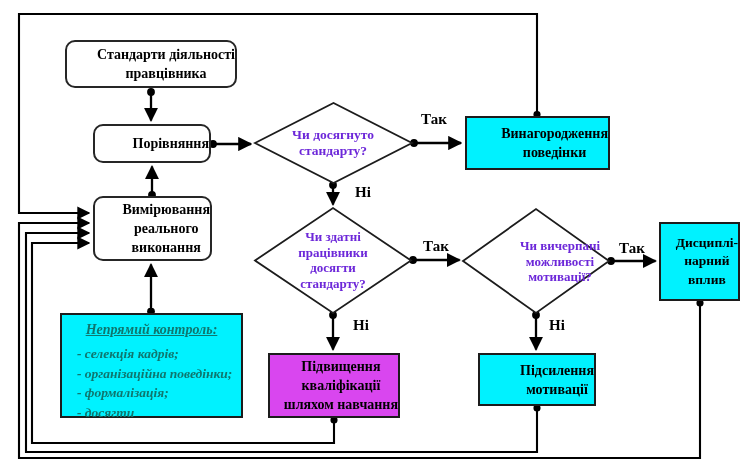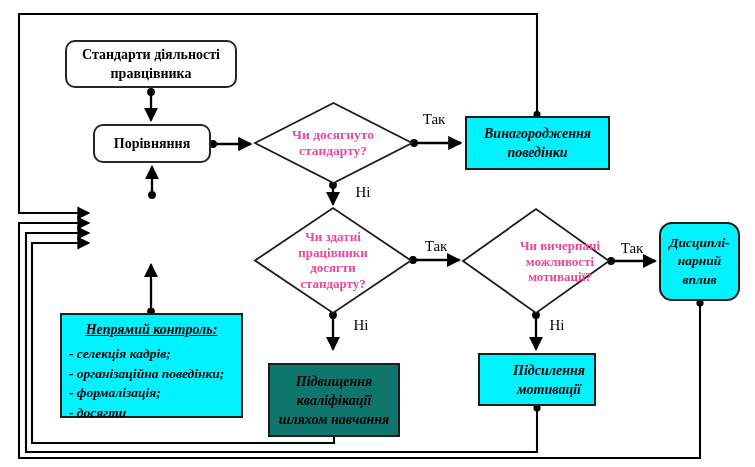--- a/index.html
+++ b/index.html
@@ -27,7 +27,7 @@
     box-sizing: border-box;
     display: flex;
     align-items: center;
-    justify-content: center;
+    justify-content: flex-end;
     text-align: center;
     color: #000;
   }

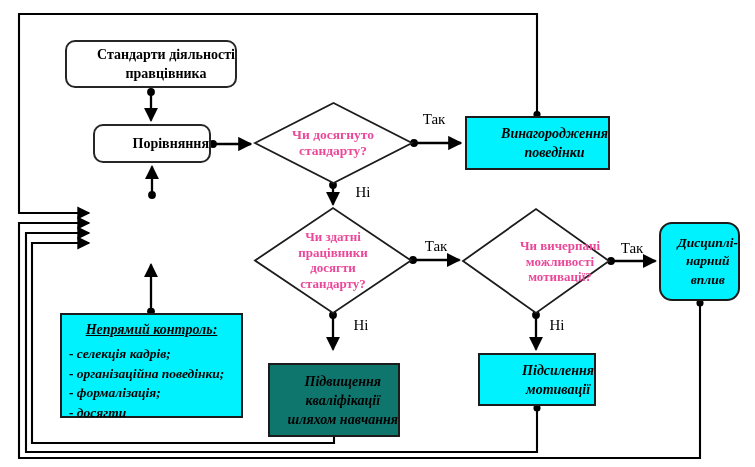--- a/index.html
+++ b/index.html
@@ -60,7 +60,7 @@
     position: absolute;
     width: 60px;
     text-align: center;
-    font-weight: normal;
+    font-weight: bold;
     font-size: 15px;
     color: #000;
   }

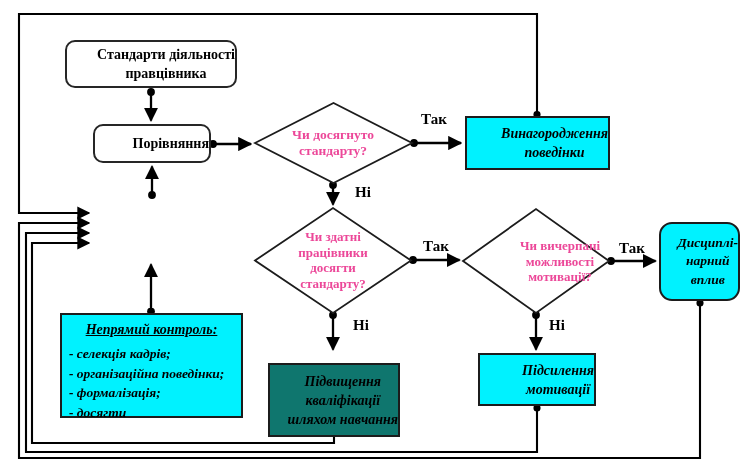--- a/index.html
+++ b/index.html
@@ -53,7 +53,7 @@
     font-weight: bold;
     font-size: 13px;
     line-height: 15.5px;
-    color: #ec4899;
+    color: #6d28d9;
     white-space: pre-line;
   }
   .edge-label {

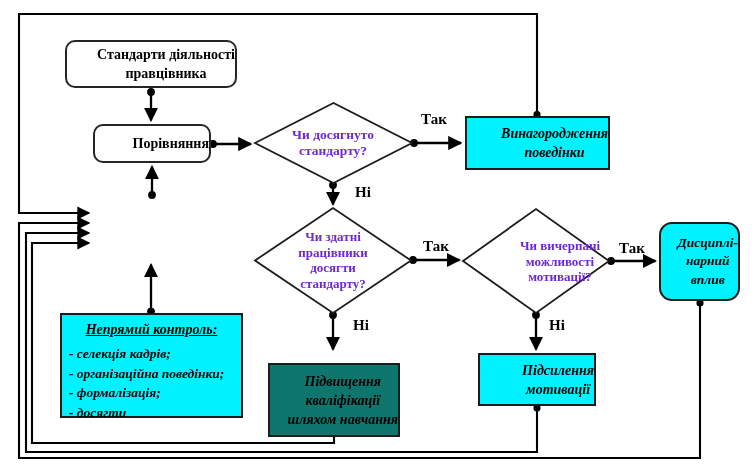--- a/index.html
+++ b/index.html
@@ -42,7 +42,6 @@
   .cyan {
     border: 2px solid #1c1c1c;
     font-weight: bold;
-    font-style: italic;
     font-size: 14px;
     line-height: 19px;
   }

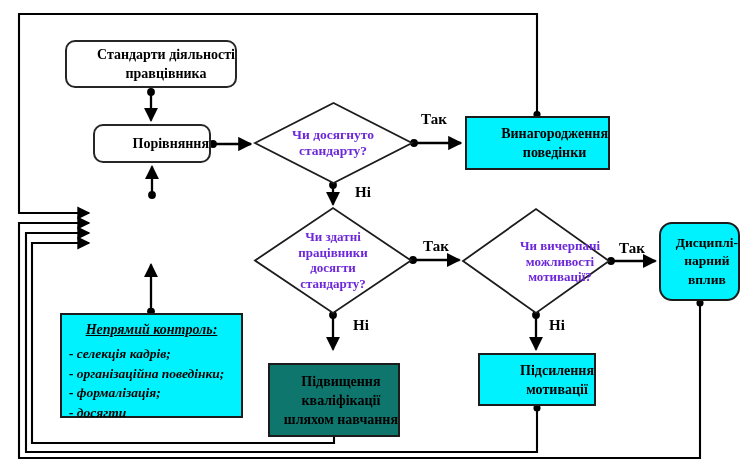--- a/index.html
+++ b/index.html
@@ -132,6 +132,11 @@
     <div class="multiline">Порівняння</div>
   </div>
 
+  <div class="node rounded" style="left:93px; top:196px; width:119px; height:65px;">
+    <div class="multiline">Вимірювання
+реального
+виконання</div>
+  </div>
 
   <div class="indirect-box" style="left:60px; top:313px; width:183px; height:105px; background:#00F2FF;">
     <div class="indirect-title">Непрямий контроль:</div>

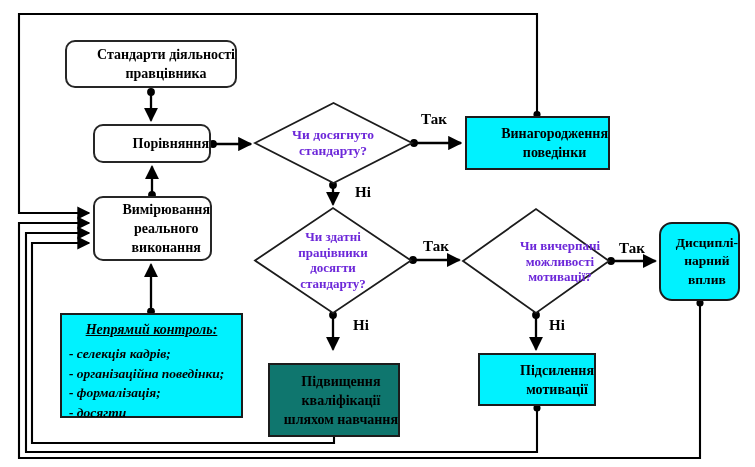--- a/index.html
+++ b/index.html
@@ -164,7 +164,7 @@
 мотивації</div>
   </div>
 
-  <div class="node cyan" style="left:659px; top:222px; width:81px; height:79px; background:#00F2FF; line-height:18.5px; font-size:13.5px;border-radius:13px;">
+  <div class="node cyan" style="left:659px; top:222px; width:81px; height:79px; background:#00F2FF; line-height:18.5px; font-size:13.5px;">
     <div class="multiline">Дисциплі-
 нарний
 вплив</div>

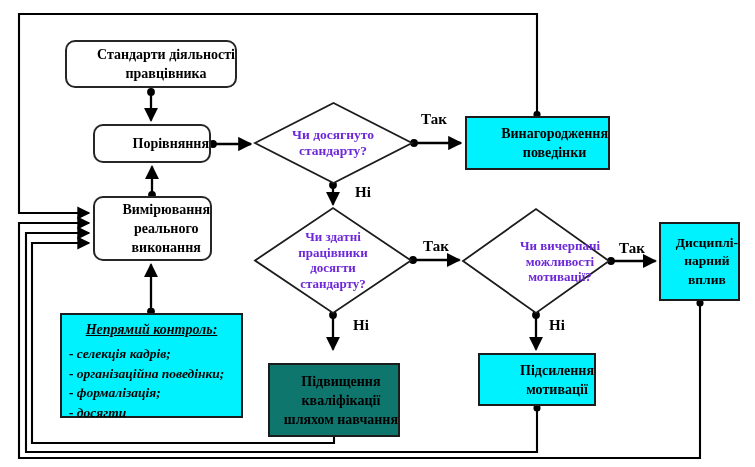--- a/index.html
+++ b/index.html
@@ -67,7 +67,7 @@
     position: absolute;
     box-sizing: border-box;
     border: 2px solid #1c1c1c;
-    color: #000000;
+    color: #0f766e;
   }
   .indirect-title {
     margin-top: 7px;

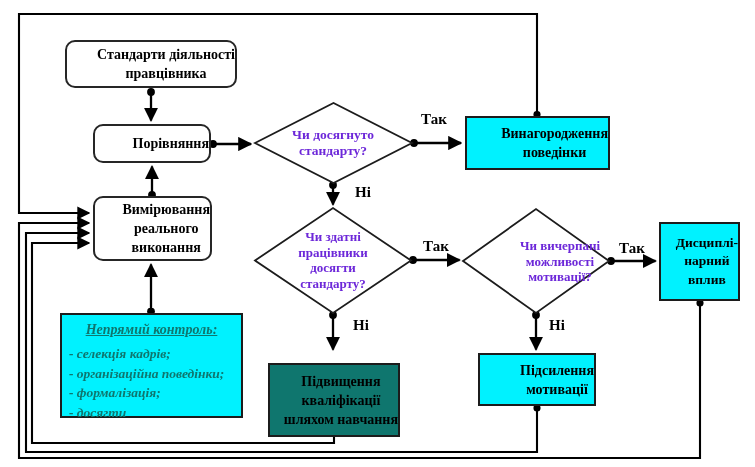--- a/index.html
+++ b/index.html
@@ -79,7 +79,7 @@
   }
   .indirect-items {
     margin-top: 6px;
-    padding-left: 7px;
+    padding-left: 15px;
     font-weight: bold;
     font-style: italic;
     font-size: 13.5px;

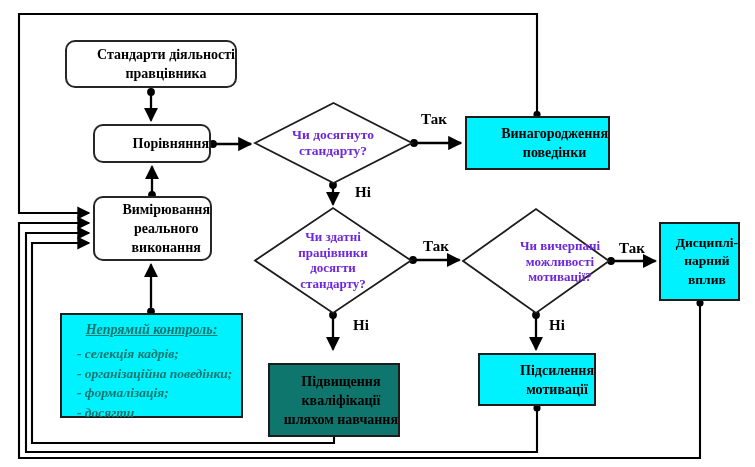--- a/index.html
+++ b/index.html
@@ -153,7 +153,7 @@
 поведінки</div>
   </div>
 
-  <div class="node cyan" style="left:268px; top:363px; width:132px; height:74px; background:#0f766e;">
+  <div class="node cyan" style="left:268px; top:353px; width:132px; height:65px; background:#d946ef;">
     <div class="multiline">Підвищення
 кваліфікації
 шляхом навчання</div>

